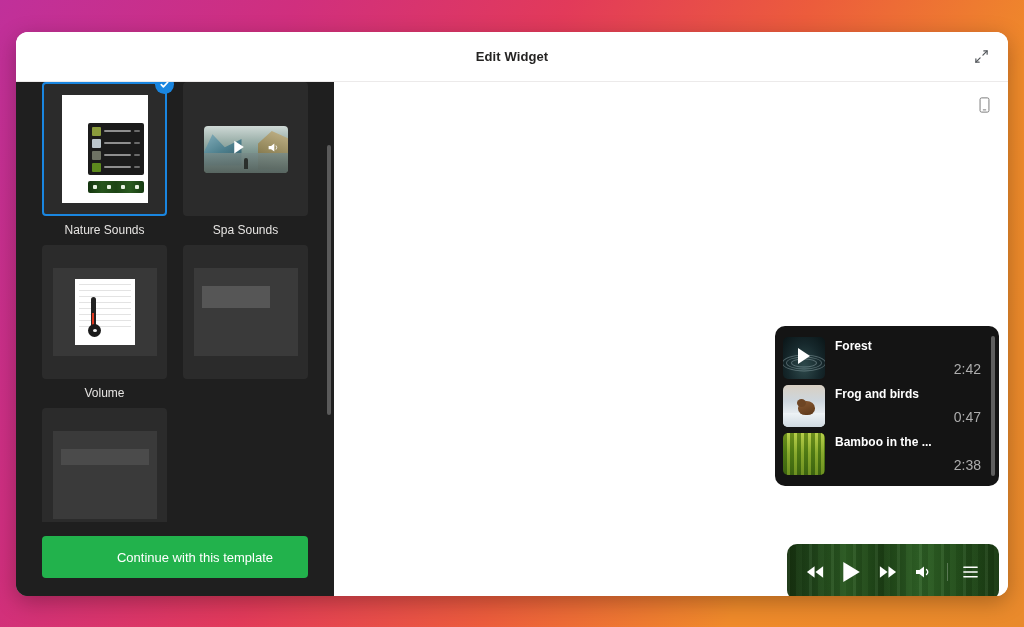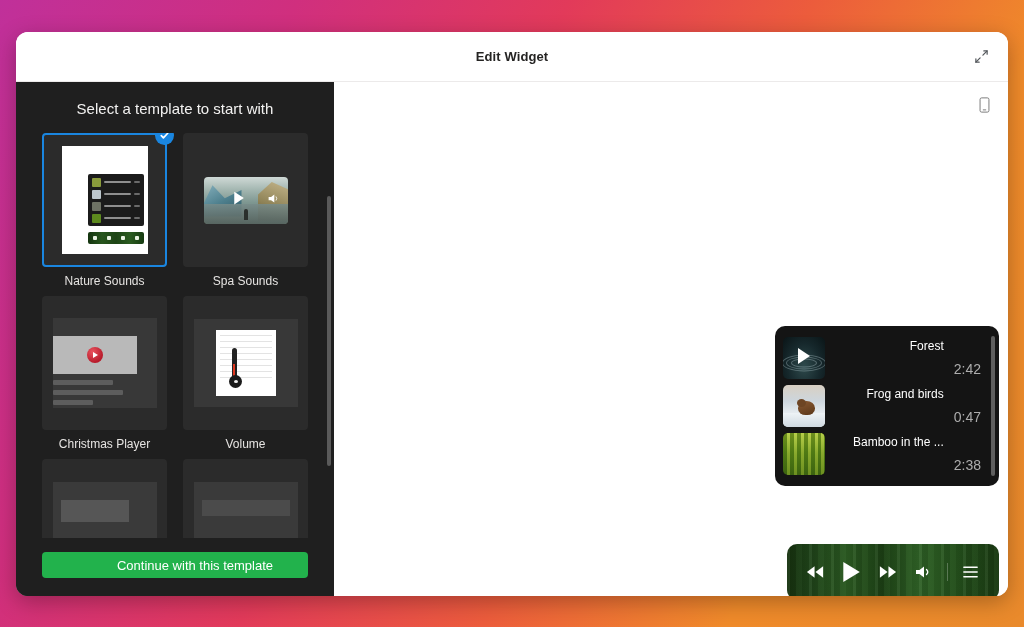--- a/index.html
+++ b/index.html
@@ -541,7 +541,6 @@
   <div class="body">
 
     <div class="sidebar">
-      <div class="sidebar-title">Select a template to start with</div>
 
       <div class="template-scroll">
         <div class="template-grid">

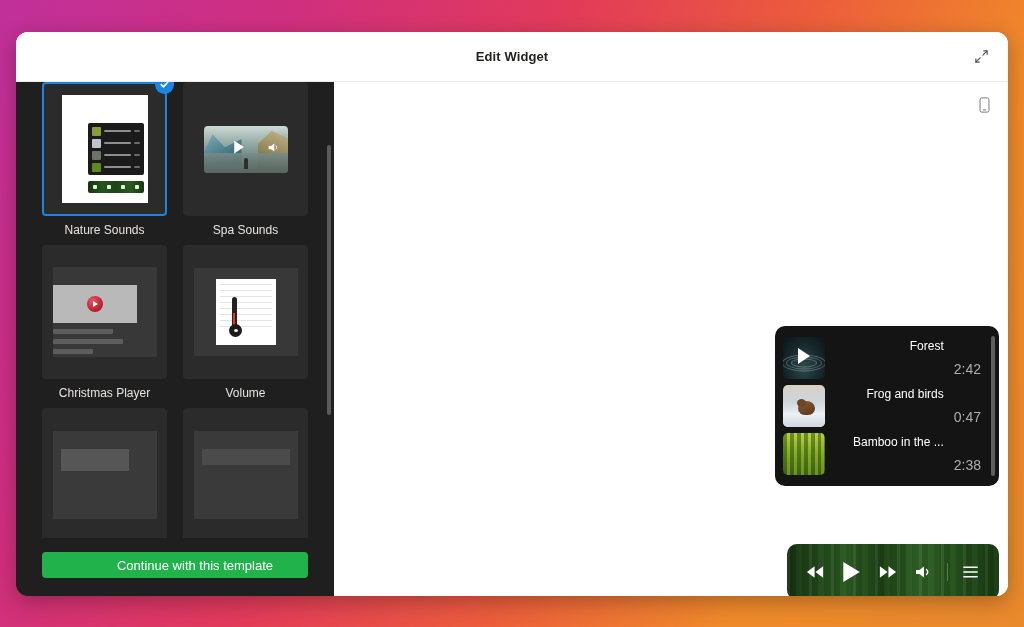--- a/index.html
+++ b/index.html
@@ -395,10 +395,9 @@
   .track-title {
     color: #ffffff;
     font-size: 12px;
-    font-weight: normal;
+    font-weight: bold;
     white-space: nowrap;
     overflow: hidden;
-    text-align: right;
   }
   .track-time {
     color: #adadad;

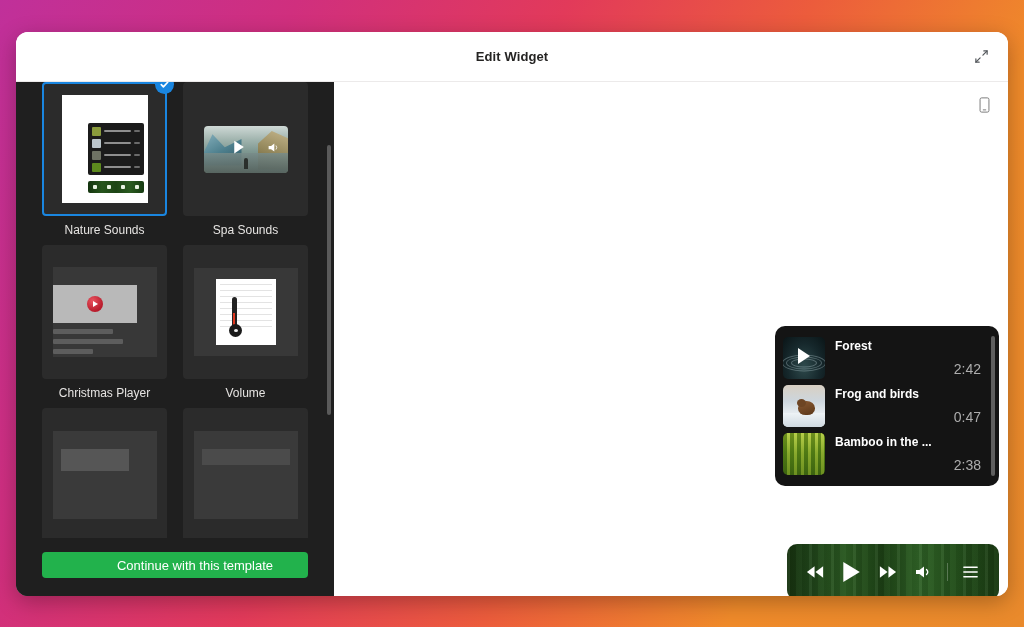--- a/index.html
+++ b/index.html
@@ -610,21 +610,6 @@
             <div class="tpl-label">Spa Sounds</div>
           </div>
 
-          <div class="tpl">
-            <div class="tpl-card">
-              <div class="mini-xmas">
-                <div class="xmas-video">
-                  <div class="xmas-play">
-                      <span class="xmas-play-tri"></span>
-                    </div>
-                </div>
-                <div class="xmas-line" style="top:62px;width:60px"></div>
-                <div class="xmas-line" style="top:72px;width:70px"></div>
-                <div class="xmas-line" style="top:82px;width:40px"></div>
-              </div>
-            </div>
-            <div class="tpl-label">Christmas Player</div>
-          </div>
 
           <div class="tpl">
             <div class="tpl-card">

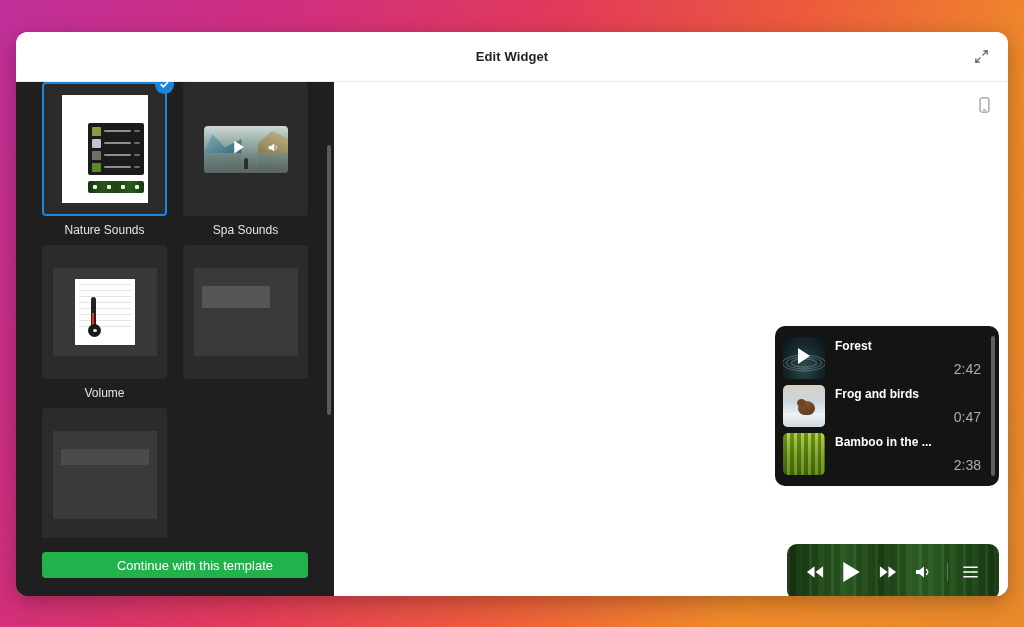--- a/index.html
+++ b/index.html
@@ -335,7 +335,7 @@
   }
   .continue-btn {
     width: 100%;
-    height: 26px;
+    height: 42px;
     background: #22b24c;
     border: none;
     border-radius: 4px;

